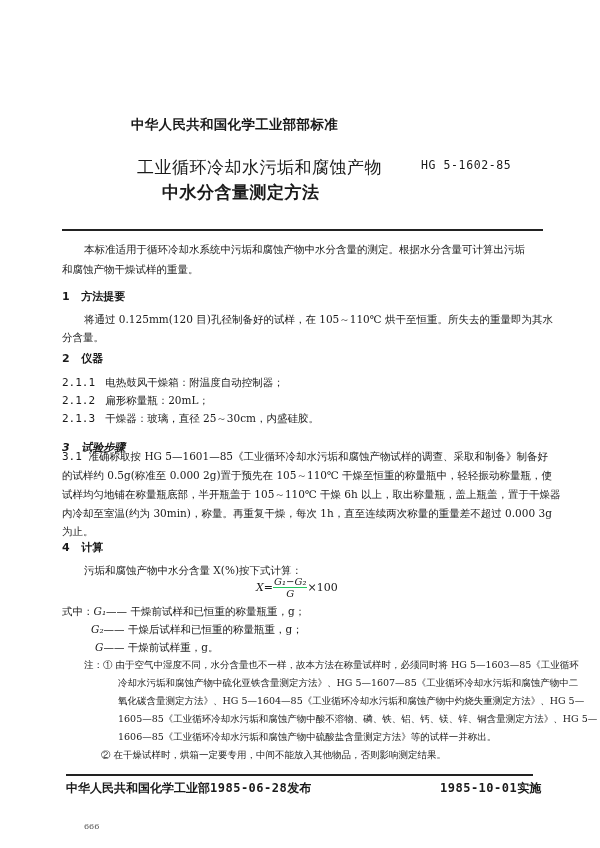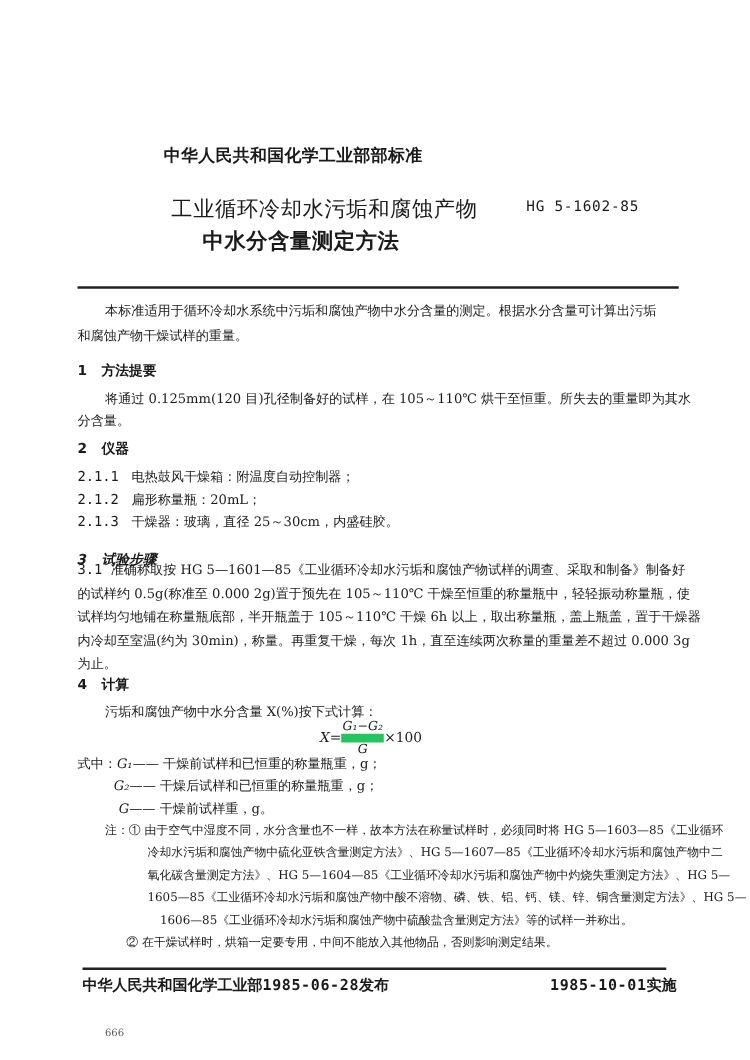--- a/index.html
+++ b/index.html
@@ -17,7 +17,7 @@
   .num { font-family: "DejaVu Sans Mono", monospace; font-size: 11px; }
   .formula { font-family: "DejaVu Serif", serif; font-size: 11px; font-style: italic; }
   .frac { display: inline-block; vertical-align: middle; text-align: center; font-style: italic; }
-  .frac .top { display: block; border-bottom: 7px solid #22c55e; padding: 0 1px; font-size: 10px; line-height: 11px; }
+  .frac .top { display: block; border-bottom: 1px solid #22c55e; padding: 0 1px; font-size: 10px; line-height: 11px; }
   .frac .bot { display: block; font-size: 10px; line-height: 11px; }
   .note { font-size: 9.5px; line-height: 20px; }
   .footer { font-family: "DejaVu Sans", sans-serif; font-weight: bold; font-size: 12px; }

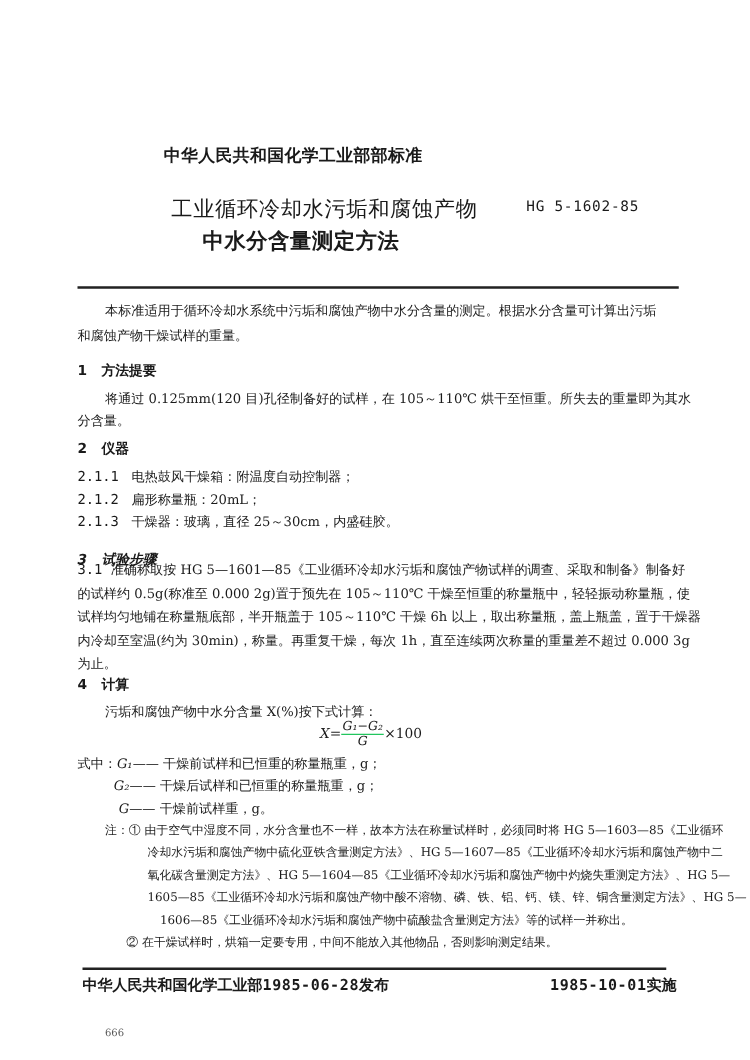--- a/index.html
+++ b/index.html
@@ -92,7 +92,7 @@
 <div class="abs note" style="left:118px; top:673px;">冷却水污垢和腐蚀产物中硫化亚铁含量测定方法》、HG 5—1607—85《工业循环冷却水污垢和腐蚀产物中二</div>
 <div class="abs note" style="left:118px; top:691px;">氧化碳含量测定方法》、HG 5—1604—85《工业循环冷却水污垢和腐蚀产物中灼烧失重测定方法》、HG 5—</div>
 <div class="abs note" style="left:118px; top:709px;">1605—85《工业循环冷却水污垢和腐蚀产物中酸不溶物、磷、铁、铝、钙、镁、锌、铜含量测定方法》、HG 5—</div>
-<div class="abs note" style="left:128px; top:727px;">1606—85《工业循环冷却水污垢和腐蚀产物中硫酸盐含量测定方法》等的试样一并称出。</div>
+<div class="abs note" style="left:118px; top:727px;">1606—85《工业循环冷却水污垢和腐蚀产物中硫酸盐含量测定方法》等的试样一并称出。</div>
 <div class="abs note" style="left:101px; top:745px;">
   <span>②</span>&nbsp;<span>在干燥试样时，烘箱一定要专用，中间不能放入其他物品，否则影响测定结果。</span>
 </div>

